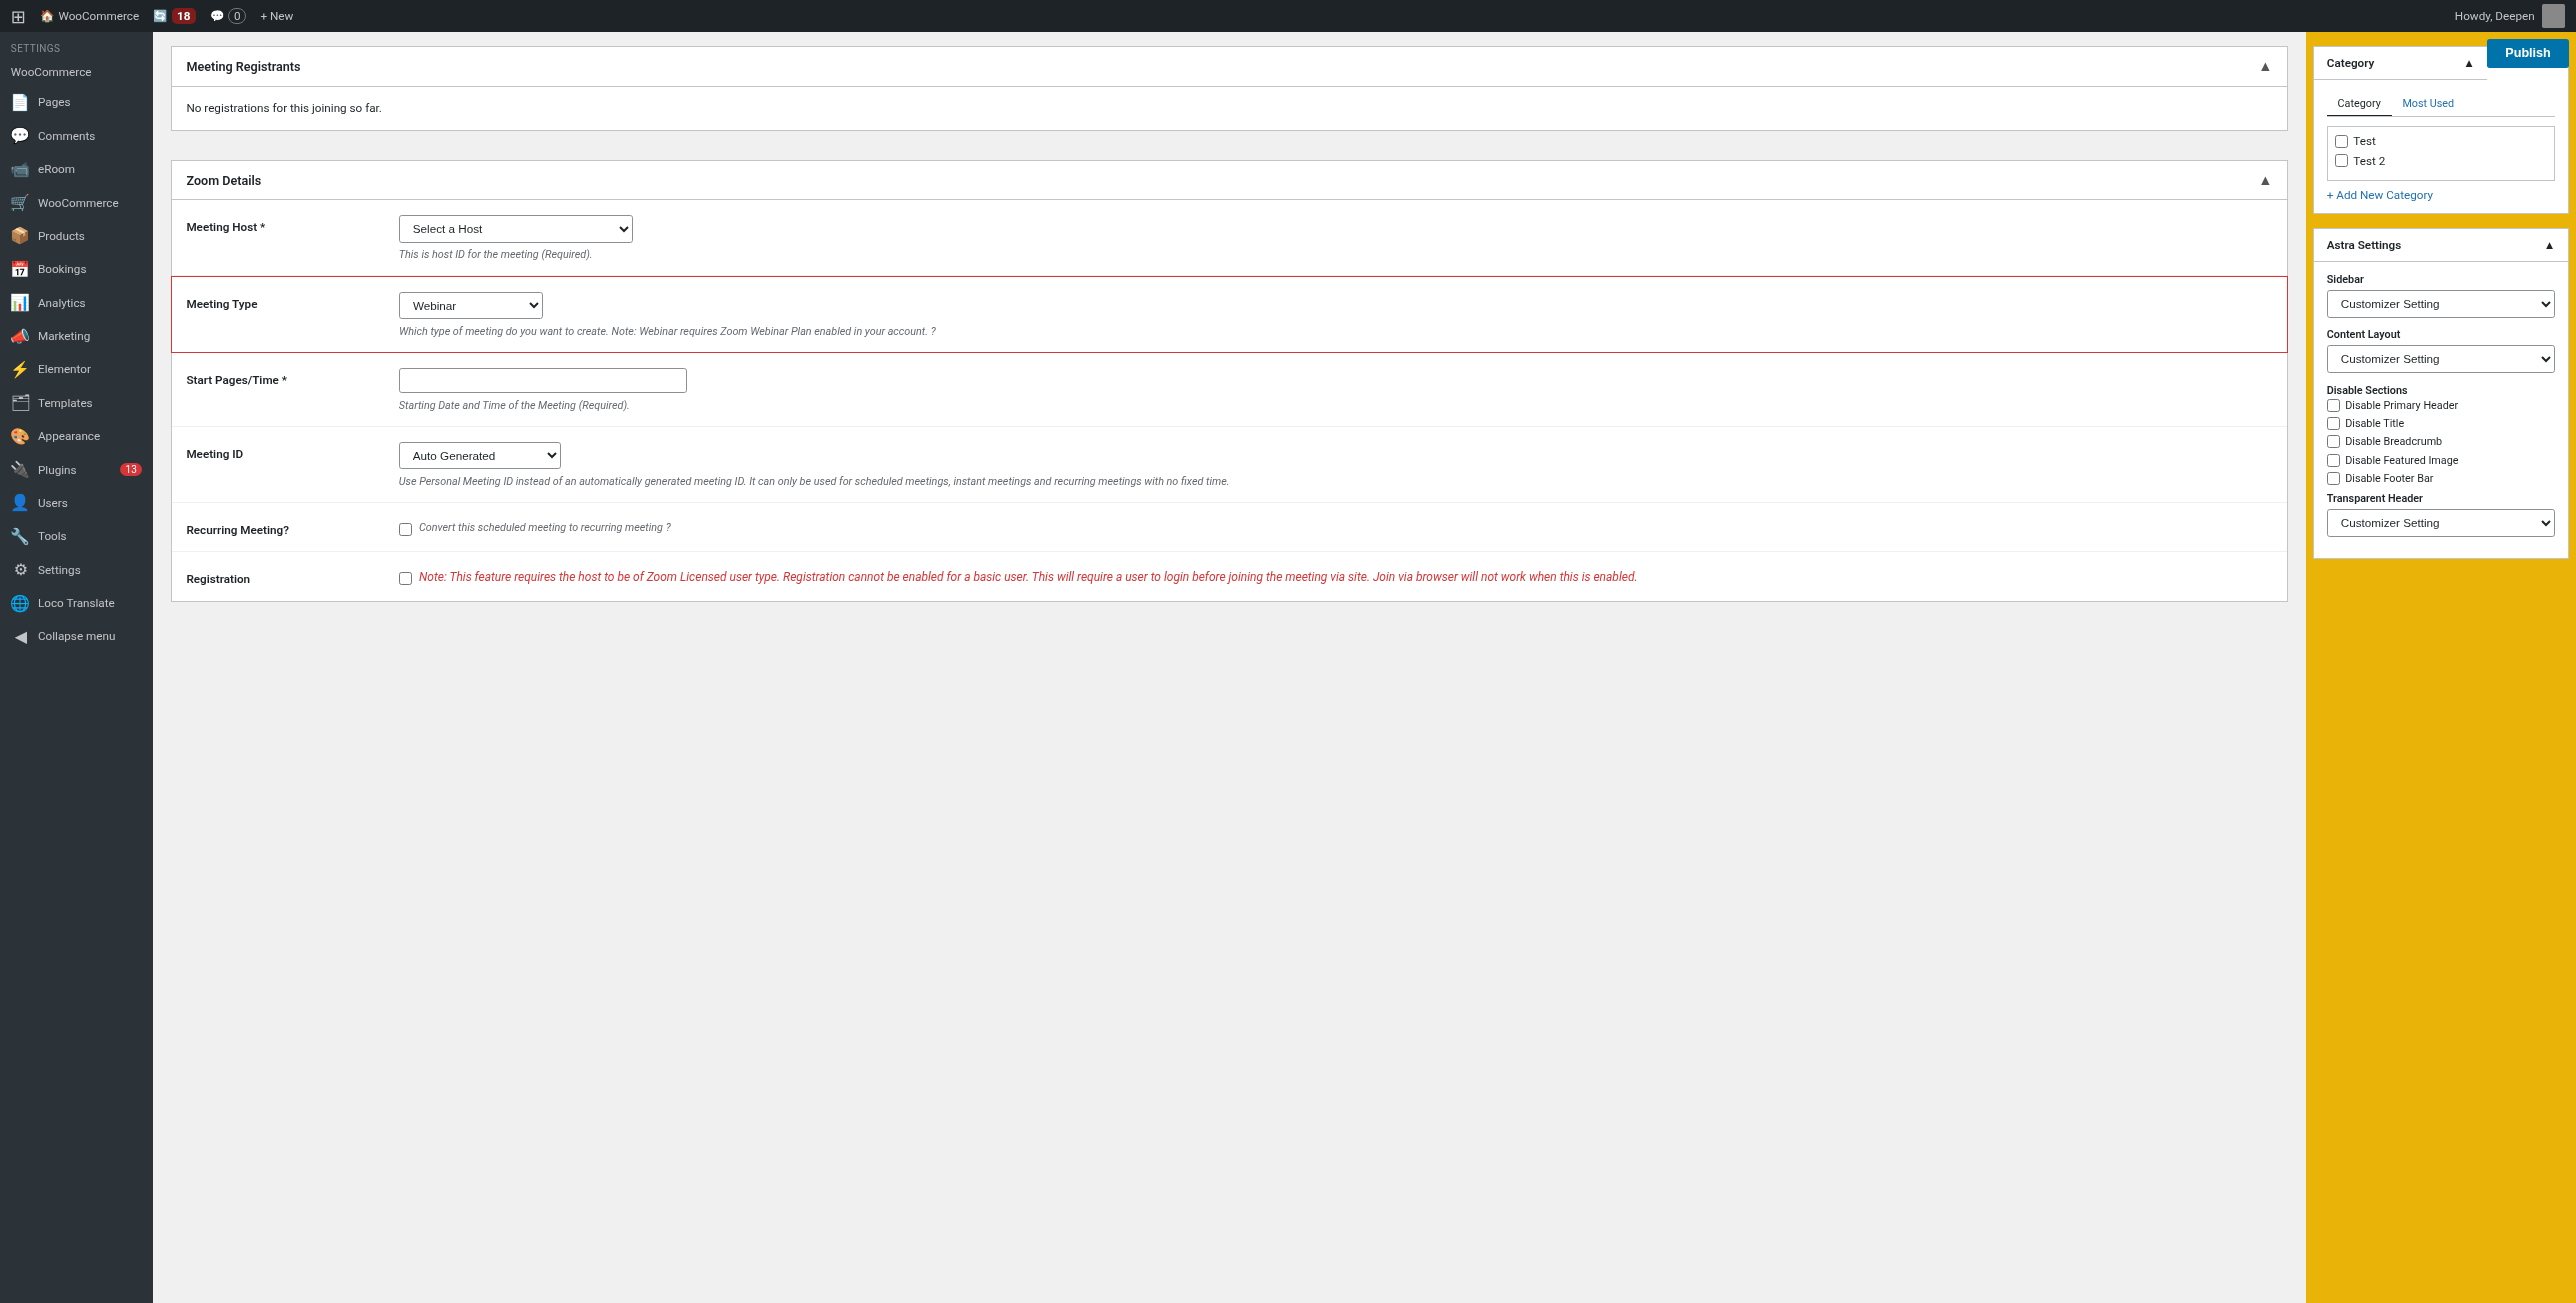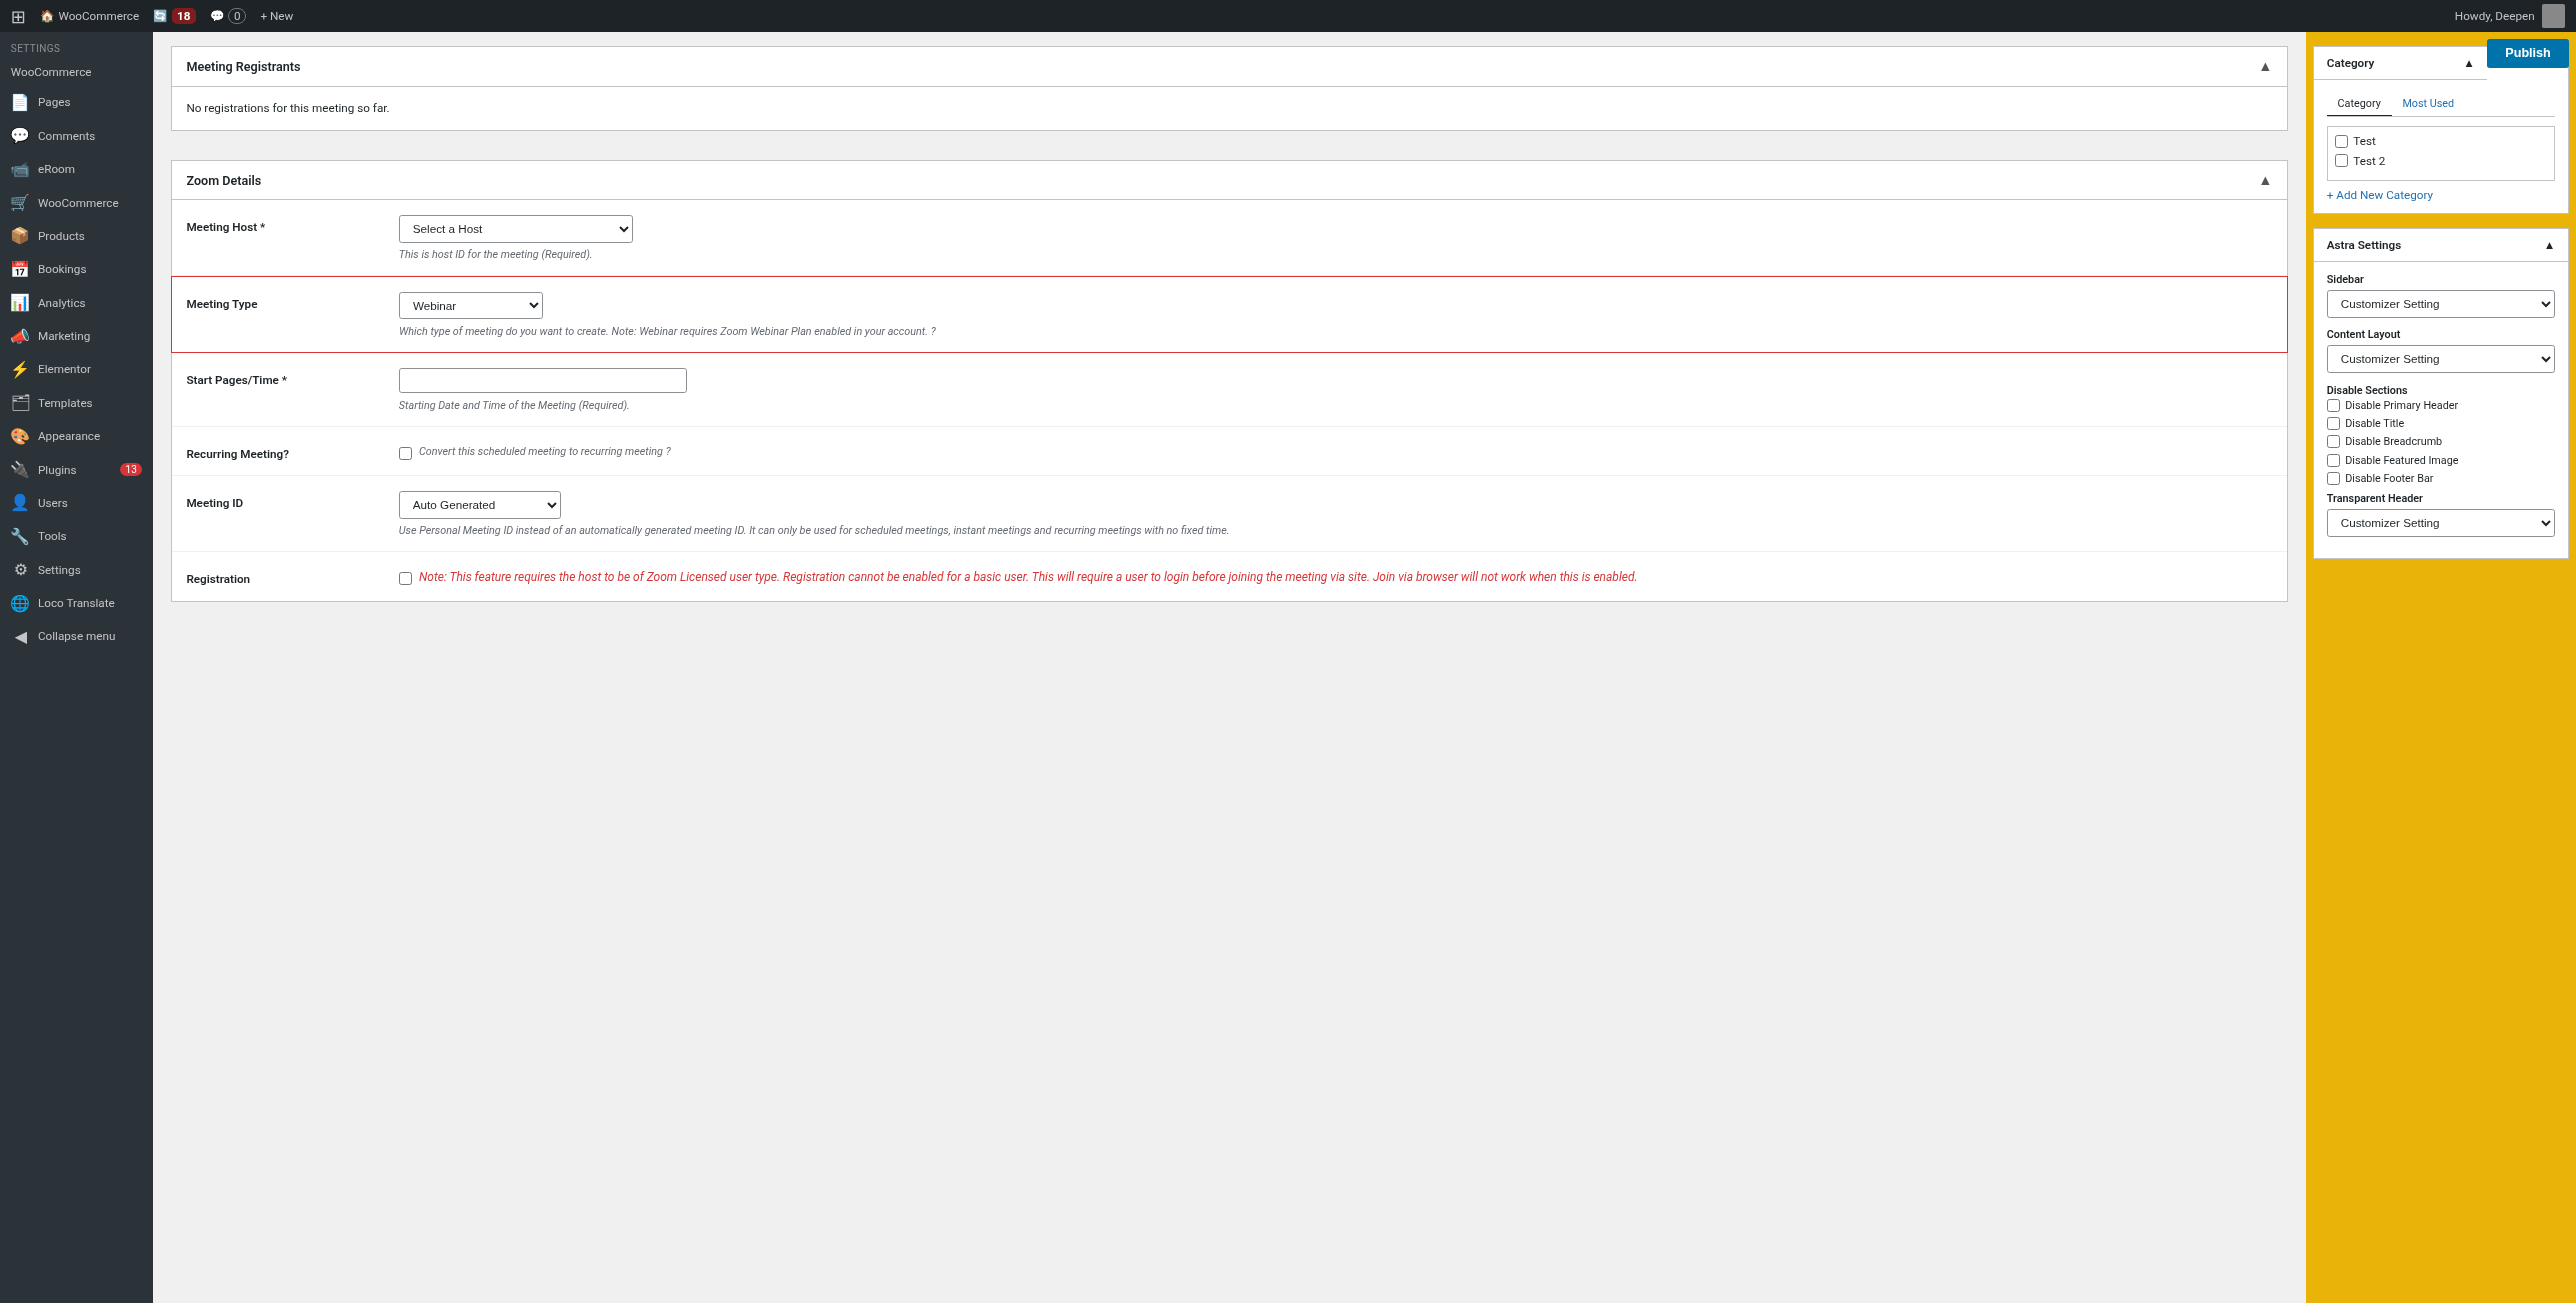--- a/index.html
+++ b/index.html
@@ -299,7 +299,7 @@
         <span class="panel-collapse">▲</span>
       </div>
       <div class="panel-content">
-        <p>No registrations for this meeting so far.</p>
+        <p>No registrations for this joining so far.</p>
       </div>
     </div>
 

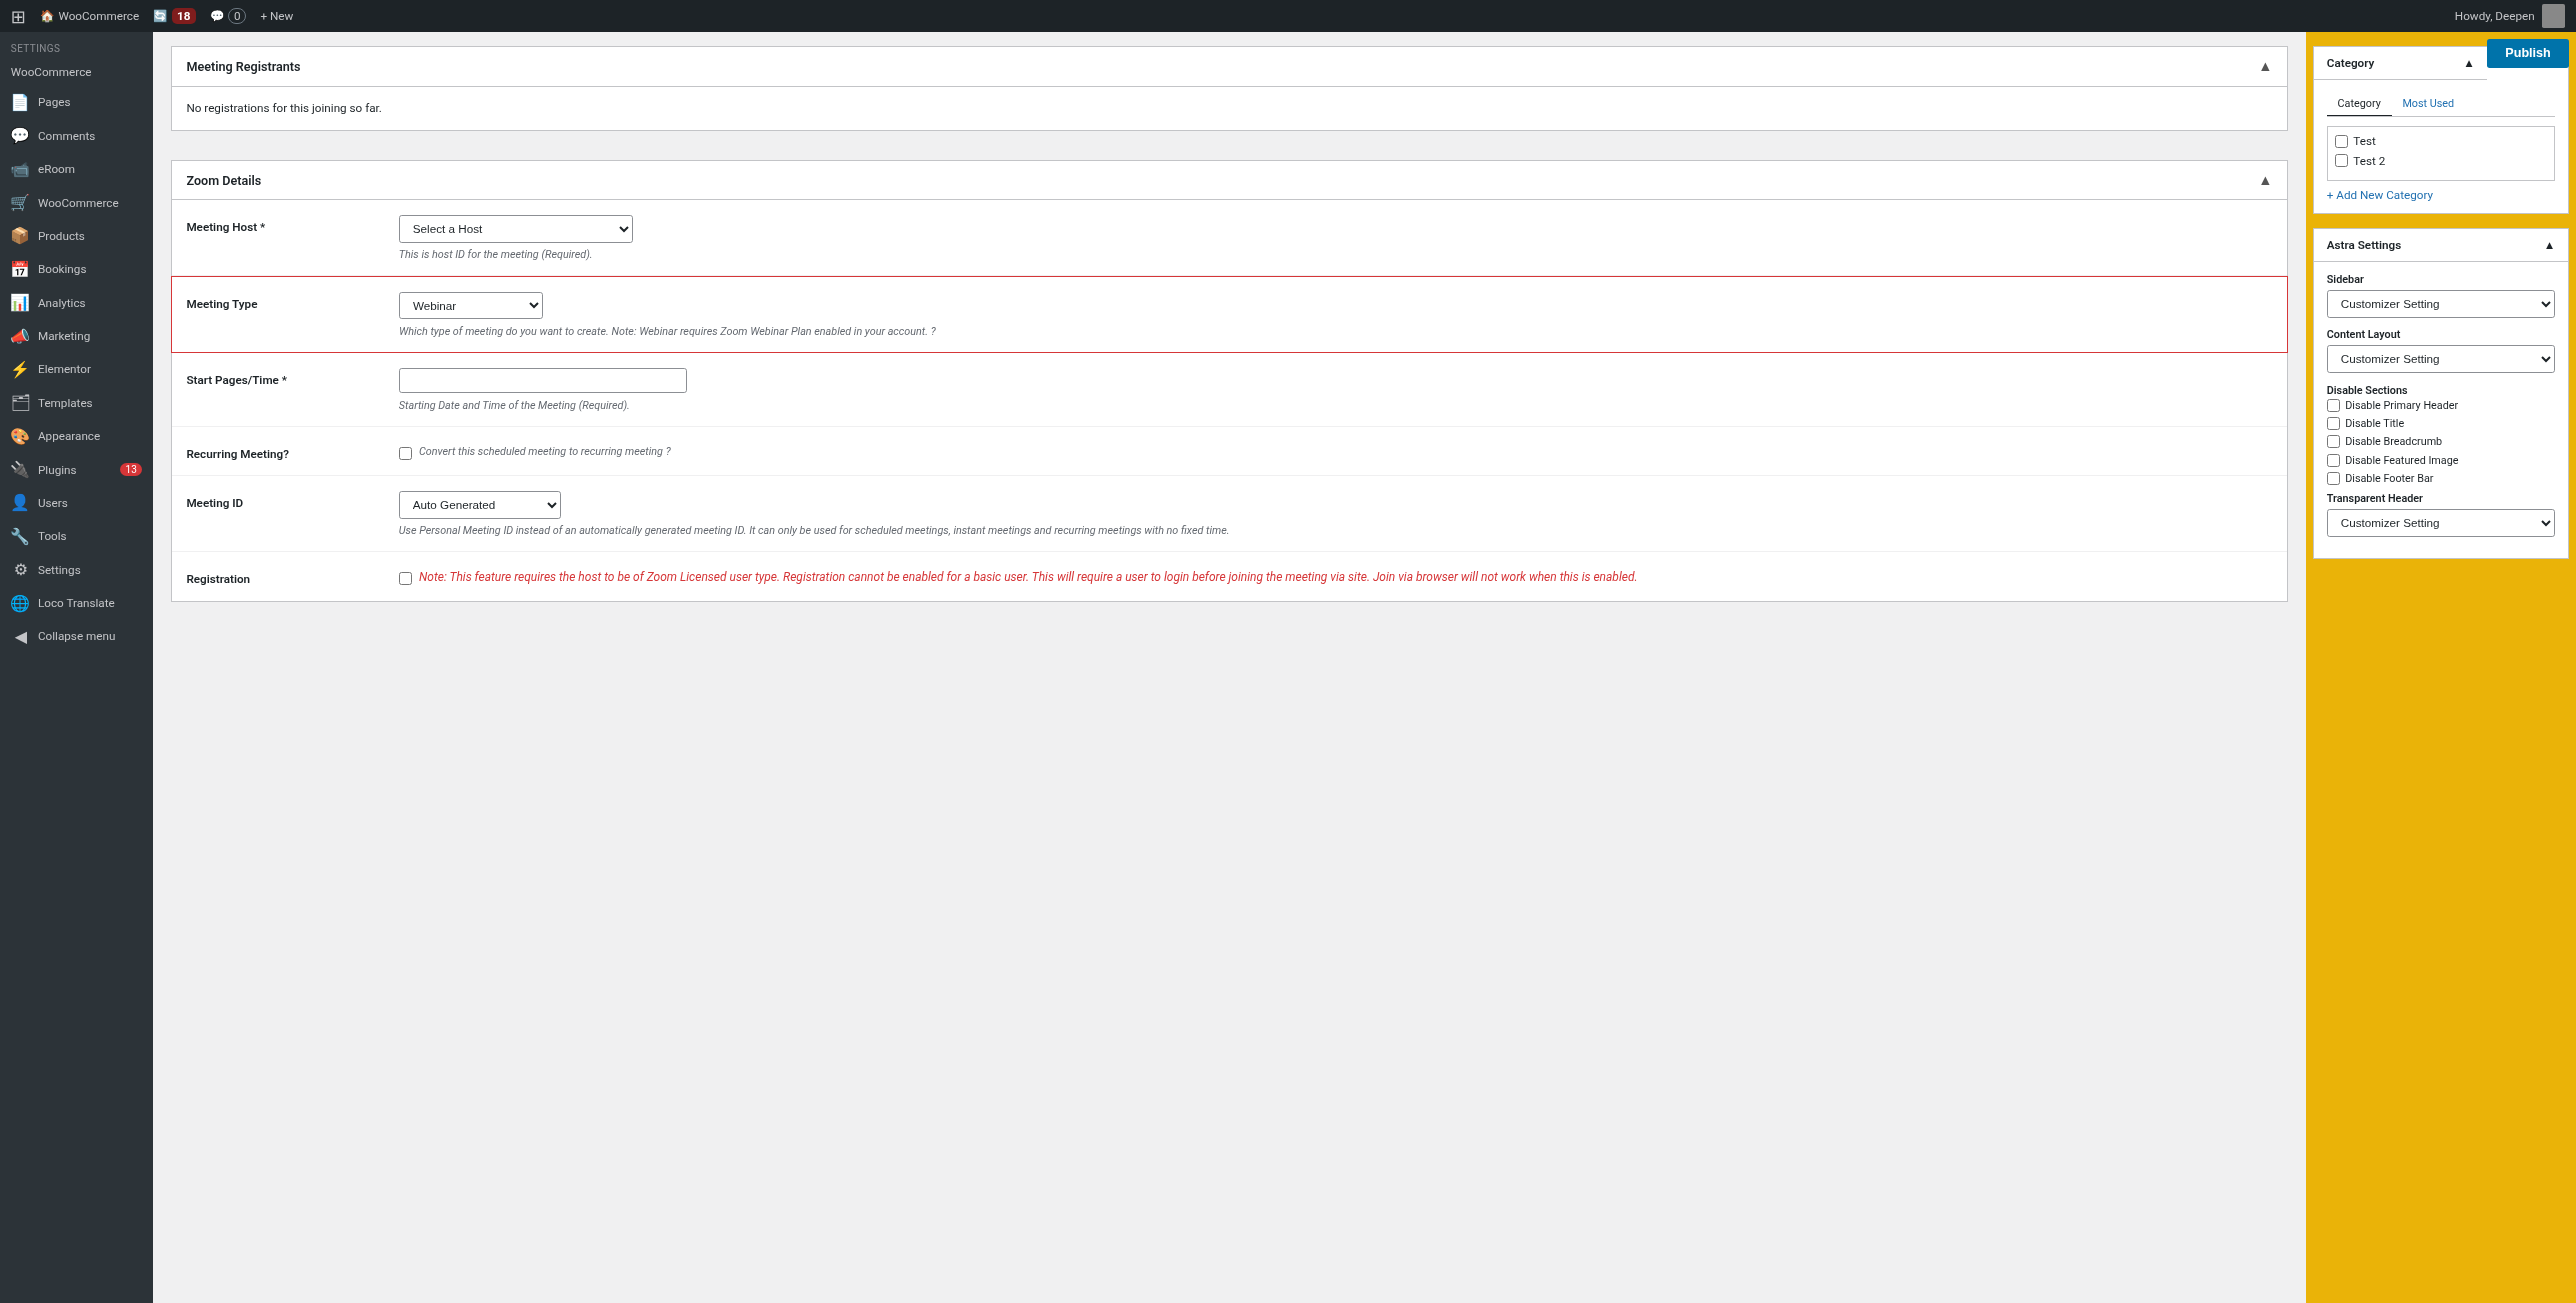--- a/index.html
+++ b/index.html
@@ -341,16 +341,6 @@
       </div>
 
       <div class="form-row">
-        <div class="form-label">Recurring Meeting?</div>
-        <div class="form-field">
-          <div class="checkbox-row">
-            <input type="checkbox" style="">
-            <span style="font-size:10.8px;color:#646970;font-style:italic;">Convert this scheduled meeting to recurring meeting ?</span>
-          </div>
-        </div>
-      </div>
-
-      <div class="form-row">
         <div class="form-label">Meeting ID</div>
         <div class="form-field">
           <select class="select-meeting-id">
@@ -358,6 +348,16 @@
             <option>Personal Meeting ID</option>
           </select>
           <div class="form-hint">Use Personal Meeting ID instead of an automatically generated meeting ID. It can only be used for scheduled meetings, instant meetings and recurring meetings with no fixed time.</div>
+        </div>
+      </div>
+
+      <div class="form-row">
+        <div class="form-label">Recurring Meeting?</div>
+        <div class="form-field">
+          <div class="checkbox-row">
+            <input type="checkbox" style="">
+            <span style="font-size:10.8px;color:#646970;font-style:italic;">Convert this scheduled meeting to recurring meeting ?</span>
+          </div>
         </div>
       </div>
 

